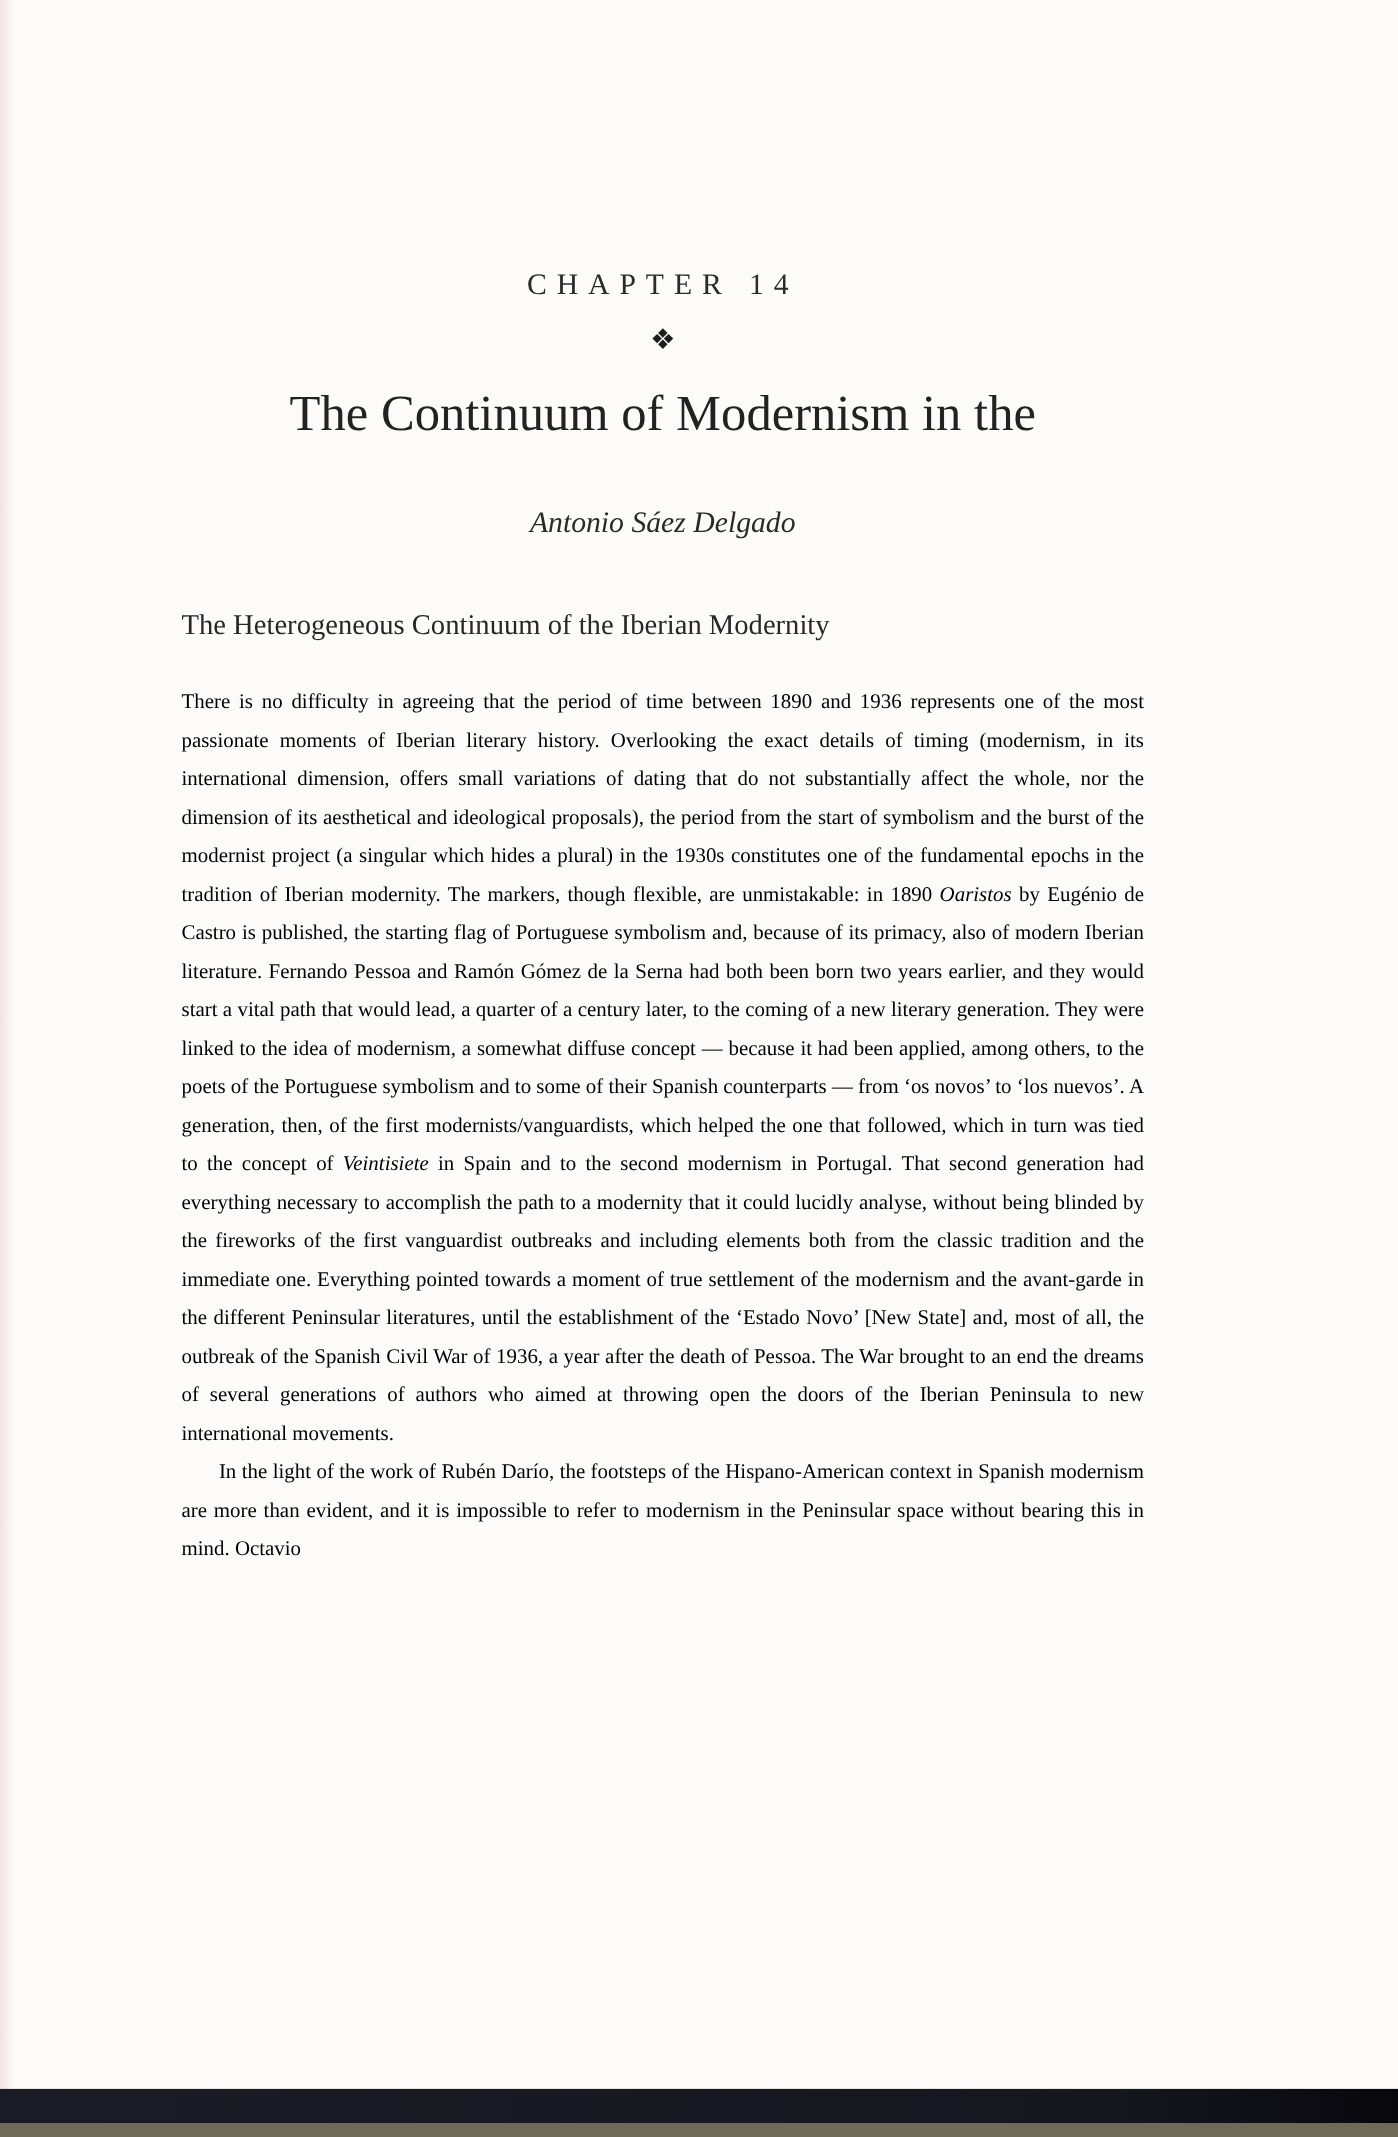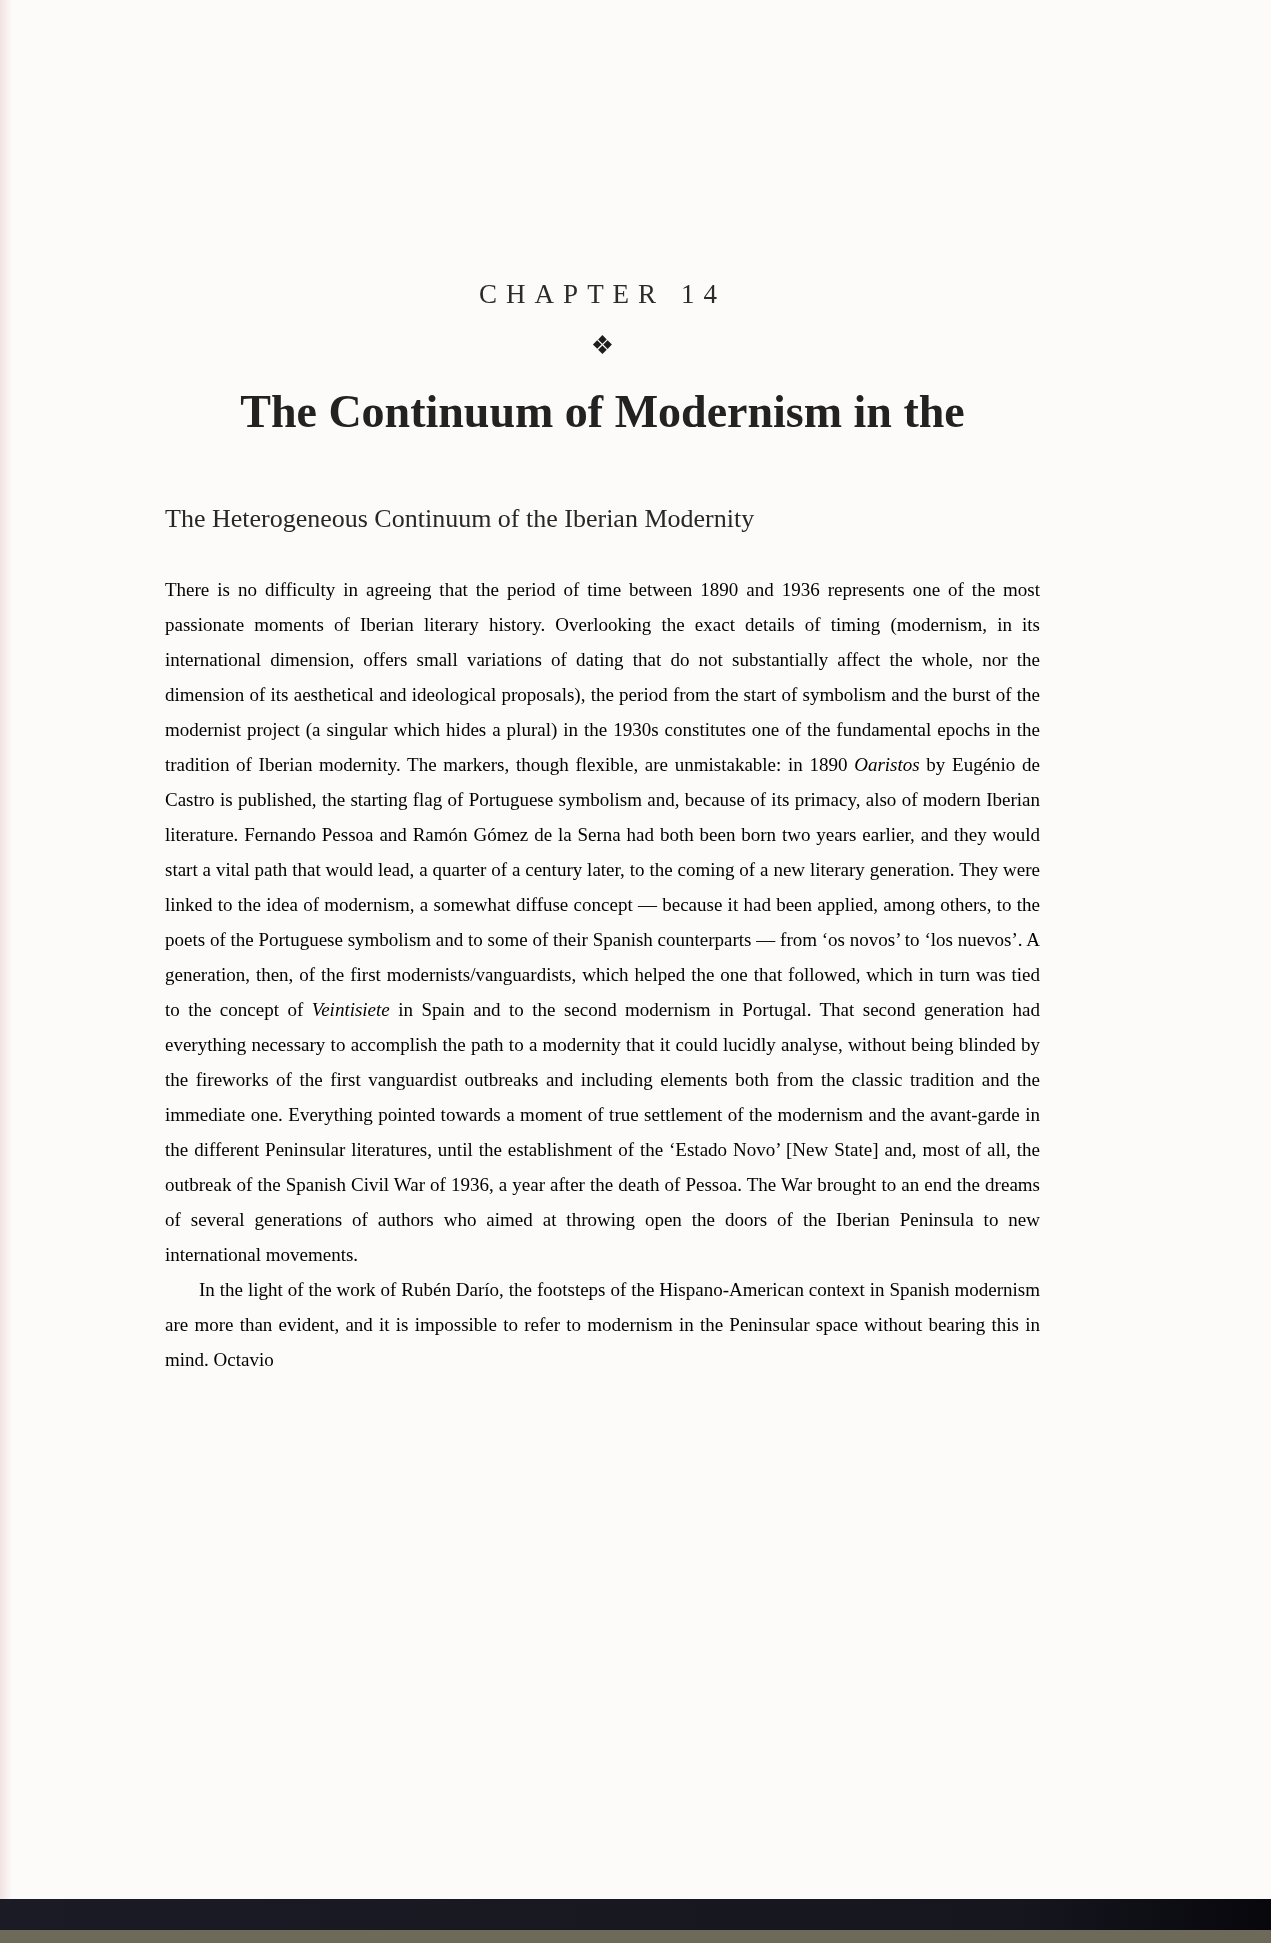--- a/index.html
+++ b/index.html
@@ -23,7 +23,6 @@
     left: 165px;
     top: 0;
     width: 875px;
-    margin-top: 36px;
   }
   .chapter-label {
     margin-top: 243px;

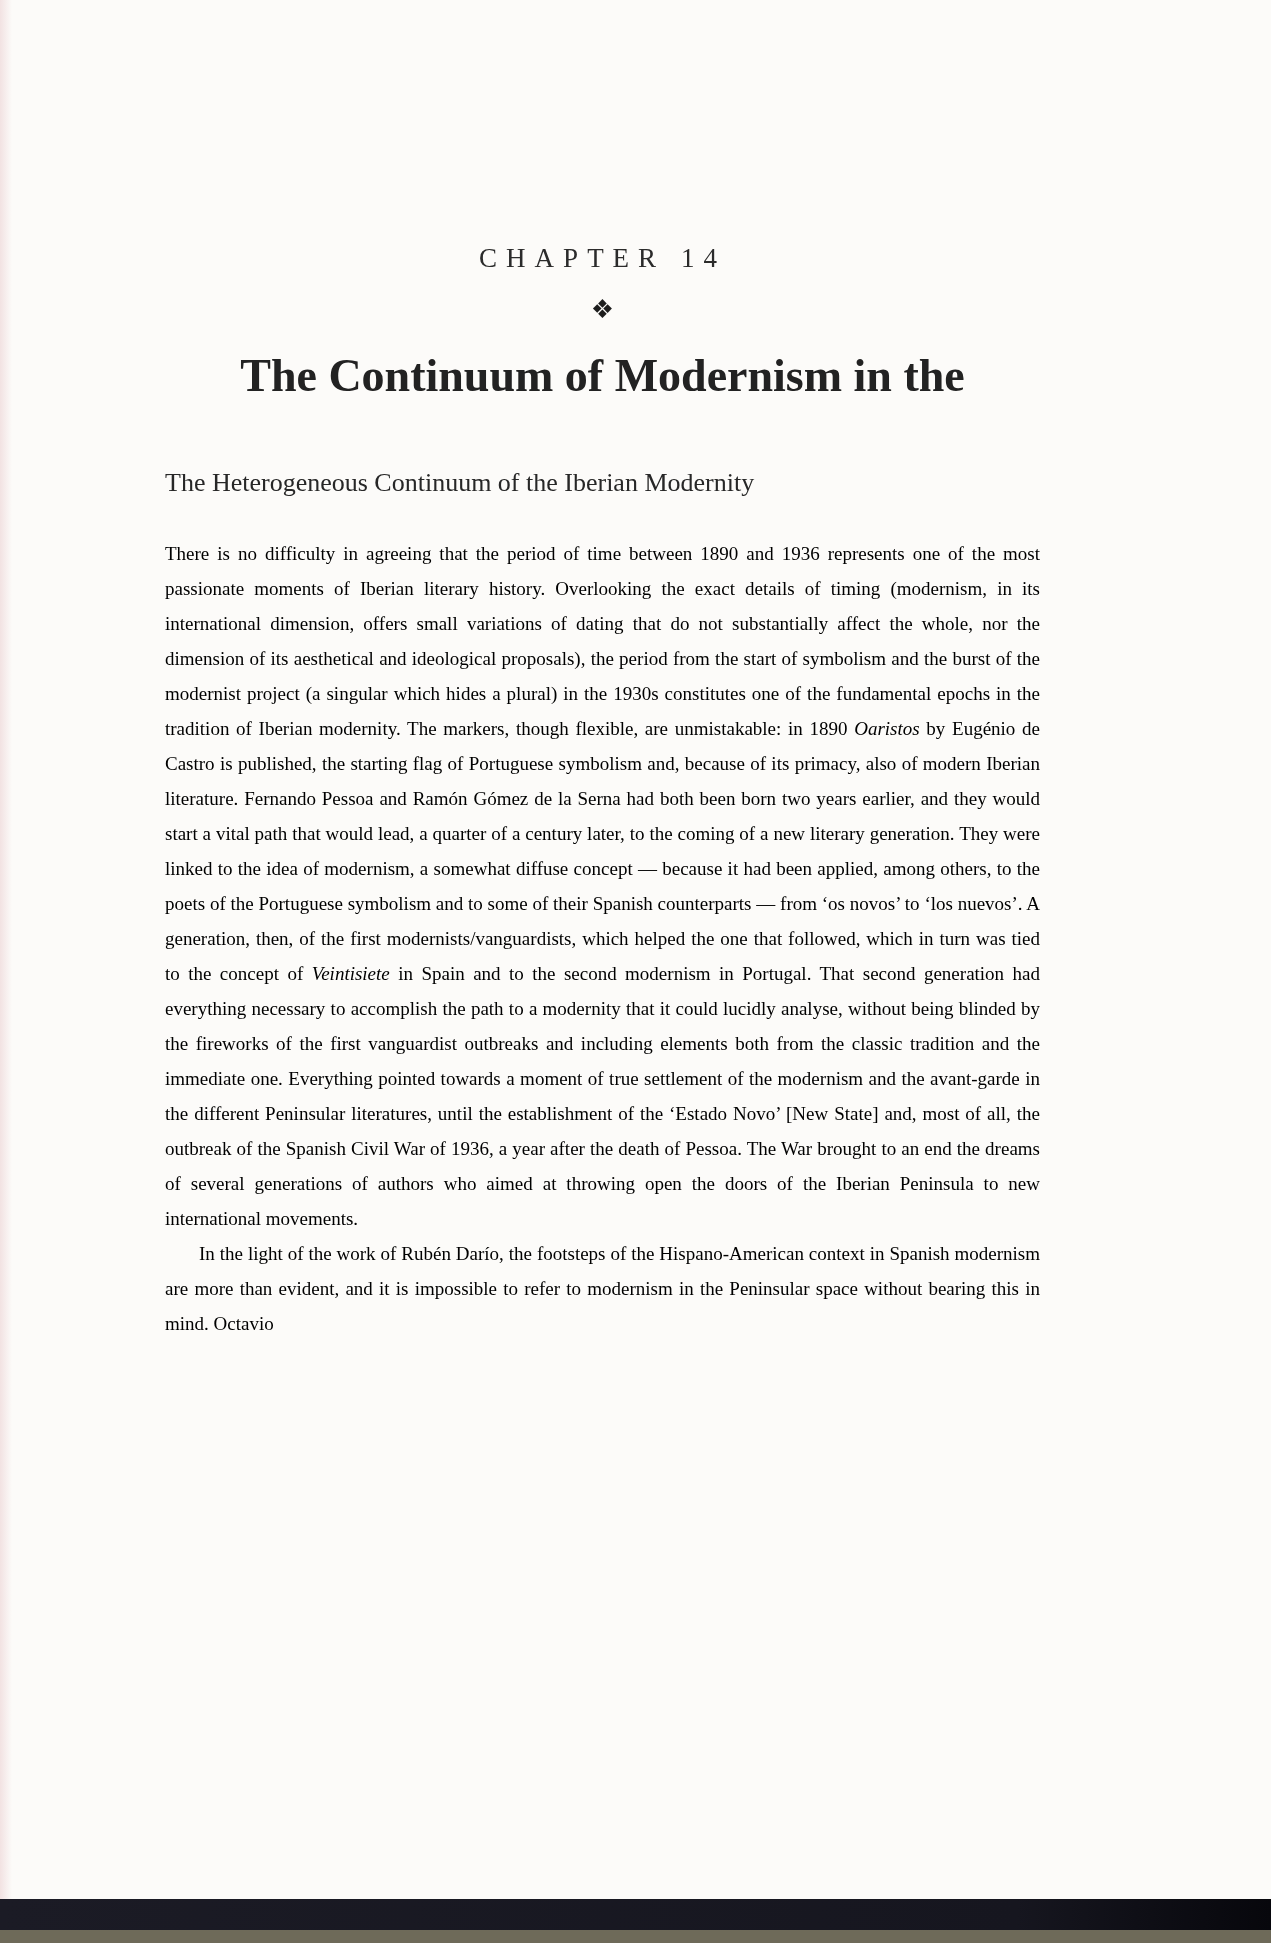--- a/index.html
+++ b/index.html
@@ -42,7 +42,7 @@
     margin: 22px 0 0 0;
     text-align: center;
     font-size: 46px;
-    font-weight: bold;
+    font-weight: normal;
     line-height: 60px;
     color: #222;
   }

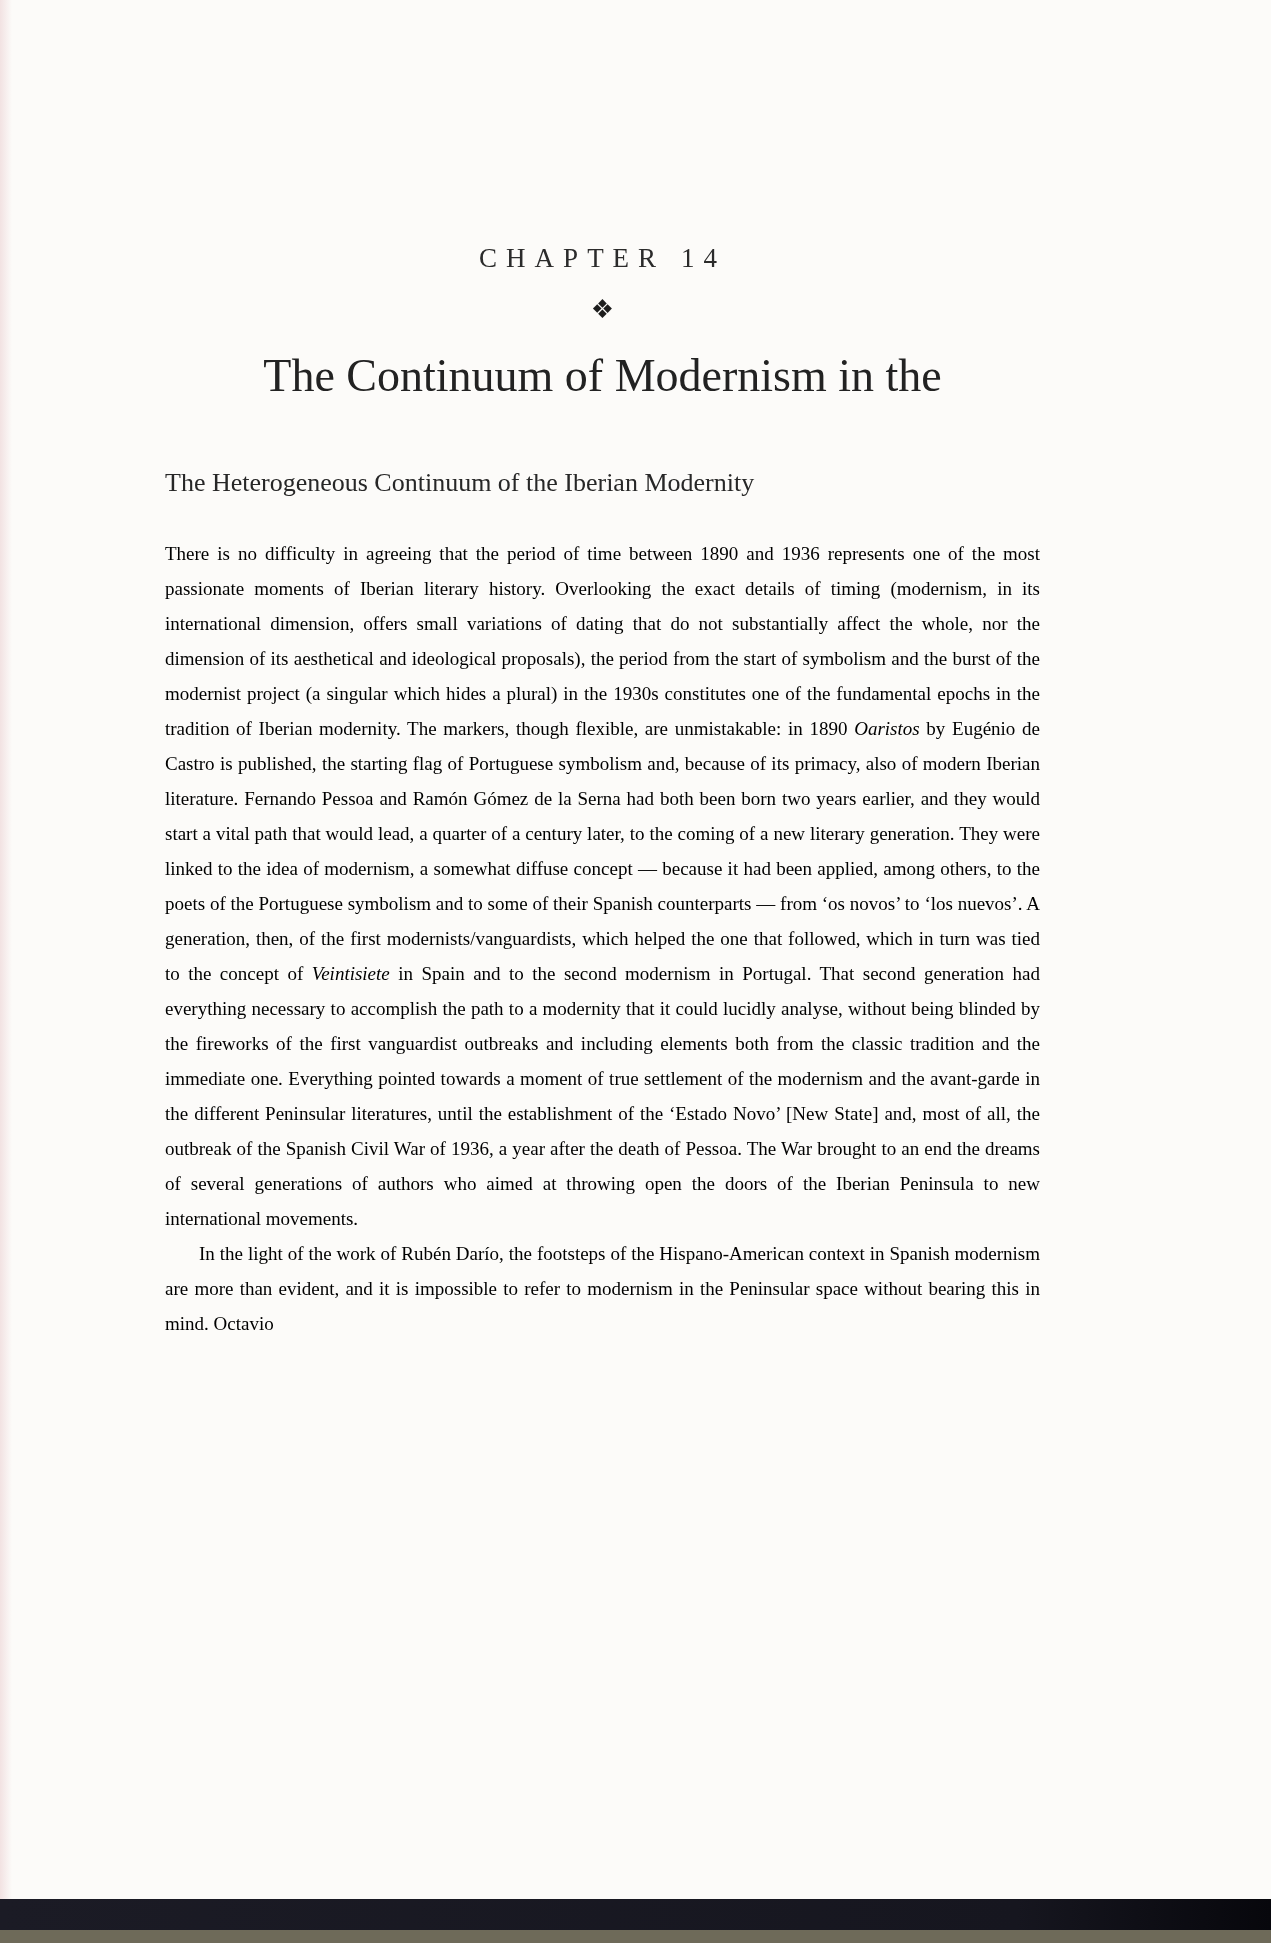--- a/index.html
+++ b/index.html
@@ -100,6 +100,7 @@
     <span>The Continuum of Modernism in the</span><br>
   </h1>
 
+  <div class="author-byline">Antonio Sáez Delgado</div>
 
   <h2 class="section-heading">The Heterogeneous Continuum of the Iberian Modernity</h2>
 

